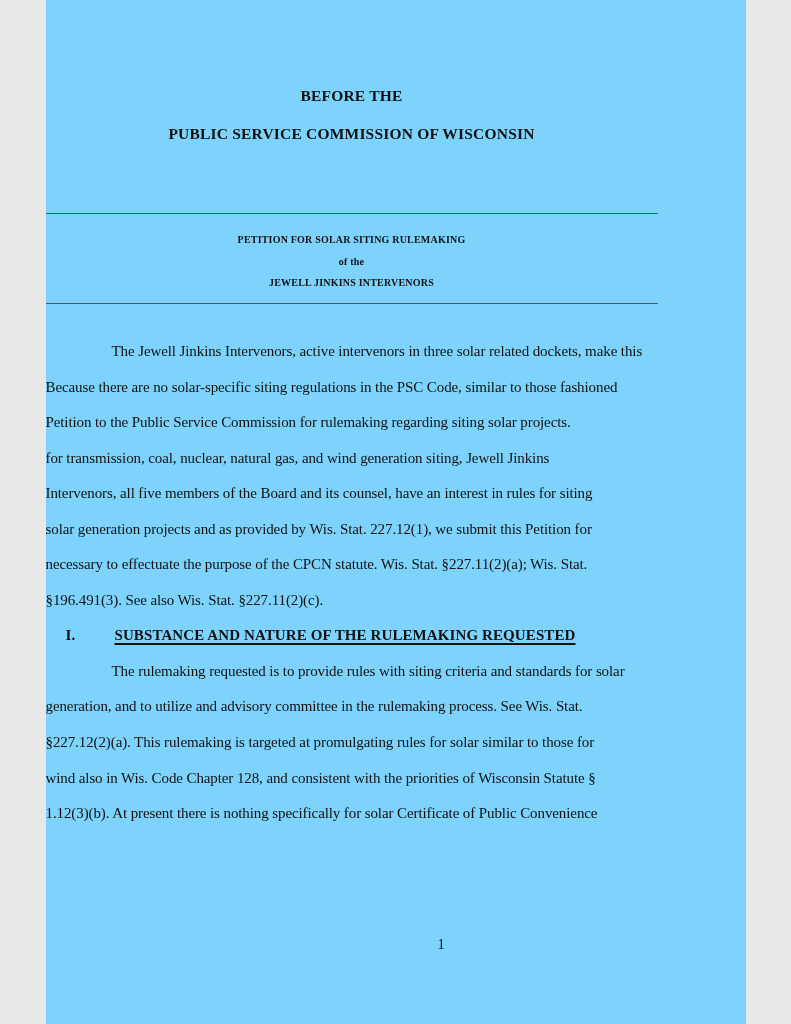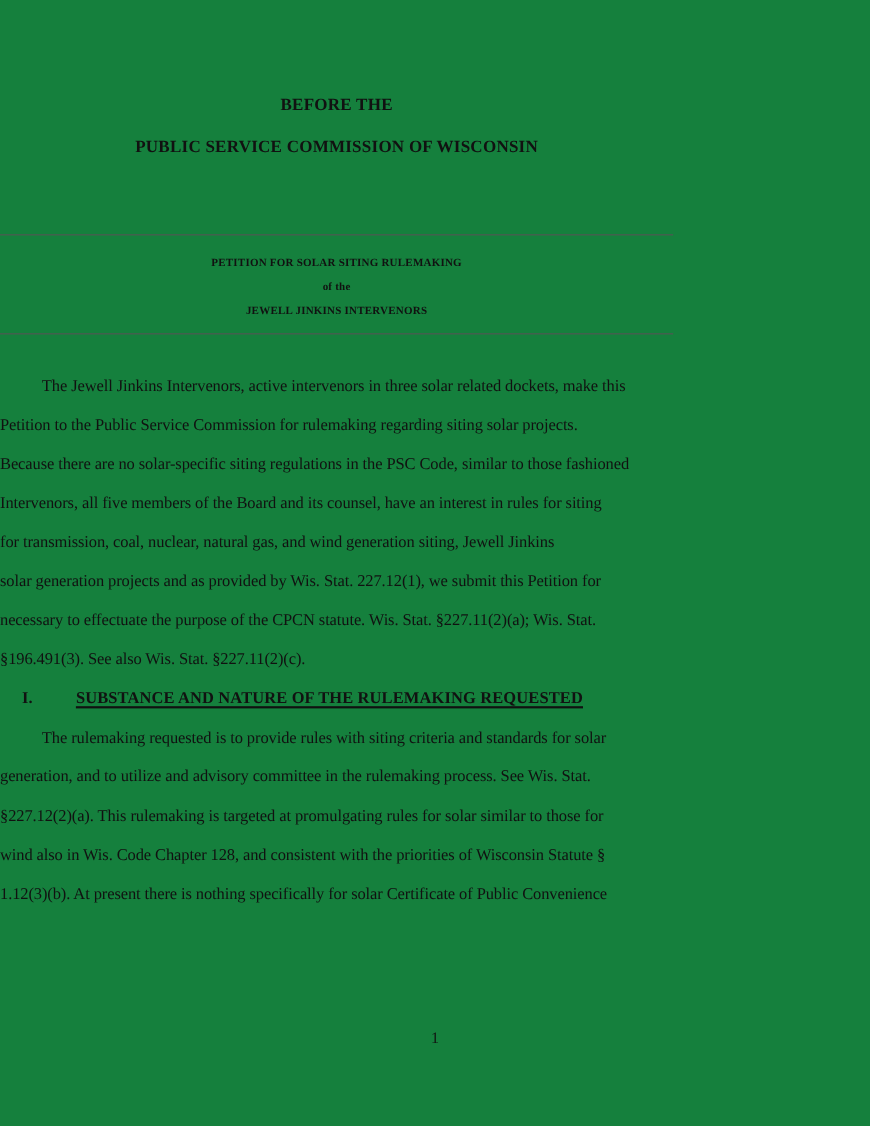--- a/index.html
+++ b/index.html
@@ -9,10 +9,10 @@
   }
   .page {
     position: relative;
-    width: 791px;
+    width: 700px;
     height: 1024px;
     margin: 0 auto;
-    background: #15803d;
+    background: #7dd3fc;
     font-family: "Liberation Serif", "DejaVu Serif", serif;
     color: #111111;
     overflow: hidden;

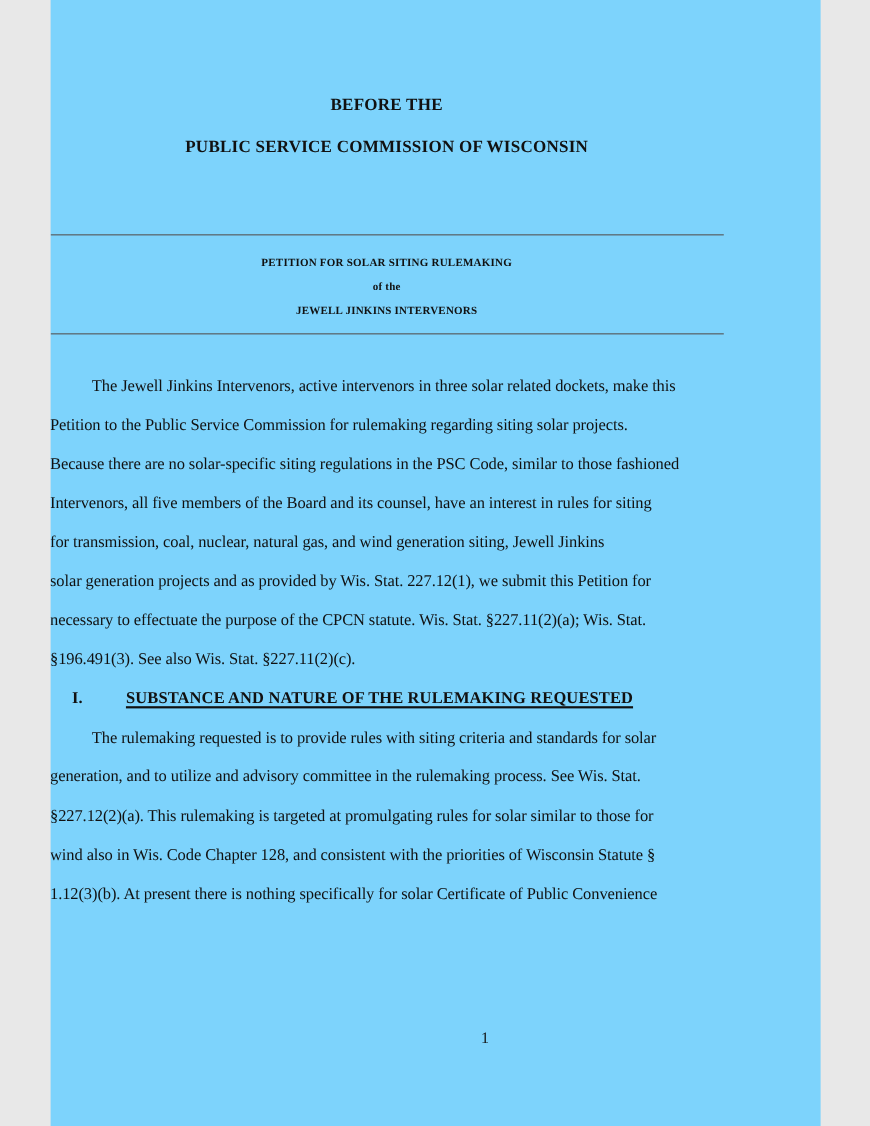--- a/index.html
+++ b/index.html
@@ -72,6 +72,7 @@
   }
   .para .bodyline:first-child {
     text-indent: 38px;
+    padding-left: 28px;
   }
   .section-heading {
     height: 35.55px;

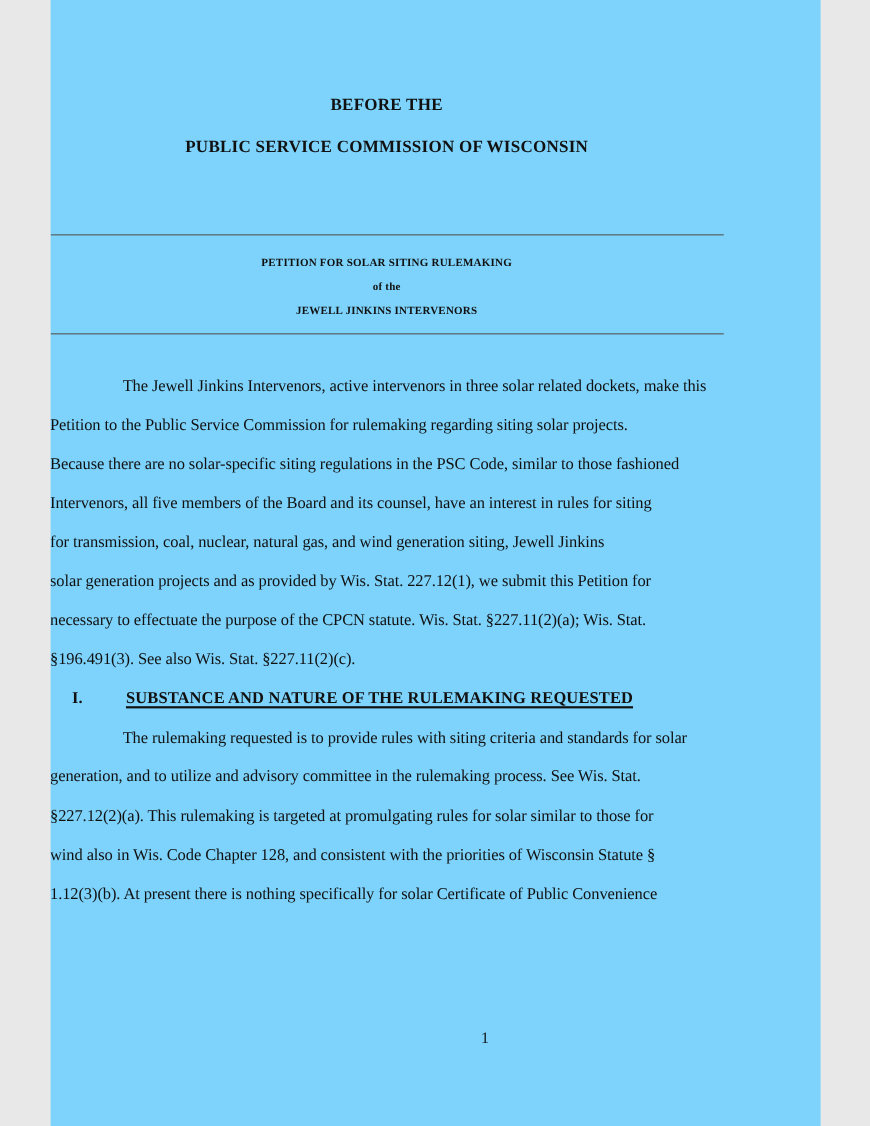--- a/index.html
+++ b/index.html
@@ -124,8 +124,8 @@
   <div class="content body-text">
     <div class="para">
         <div class="bodyline">The Jewell Jinkins Intervenors, active intervenors in three solar related dockets, make this</div>
+        <div class="bodyline">Because there are no solar-specific siting regulations in the PSC Code, similar to those fashioned</div>
         <div class="bodyline">Petition to the Public Service Commission for rulemaking regarding siting solar projects.</div>
-        <div class="bodyline">Because there are no solar-specific siting regulations in the PSC Code, similar to those fashioned</div>
         <div class="bodyline">Intervenors, all five members of the Board and its counsel, have an interest in rules for siting</div>
         <div class="bodyline">for transmission, coal, nuclear, natural gas, and wind generation siting, Jewell Jinkins</div>
         <div class="bodyline">solar generation projects and as provided by Wis. Stat. 227.12(1), we submit this Petition for</div>

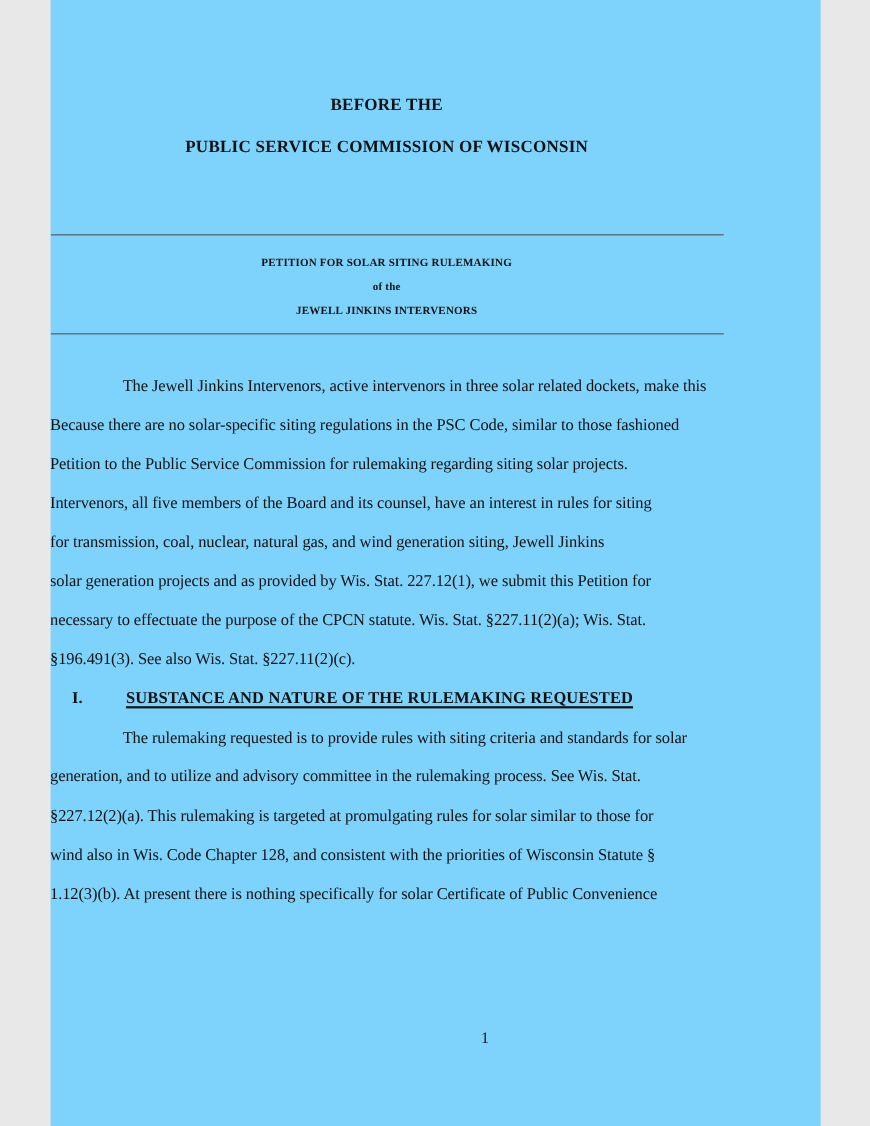--- a/index.html
+++ b/index.html
@@ -126,8 +126,8 @@
         <div class="bodyline">The Jewell Jinkins Intervenors, active intervenors in three solar related dockets, make this</div>
         <div class="bodyline">Because there are no solar-specific siting regulations in the PSC Code, similar to those fashioned</div>
         <div class="bodyline">Petition to the Public Service Commission for rulemaking regarding siting solar projects.</div>
+        <div class="bodyline">for transmission, coal, nuclear, natural gas, and wind generation siting, Jewell Jinkins</div>
         <div class="bodyline">Intervenors, all five members of the Board and its counsel, have an interest in rules for siting</div>
-        <div class="bodyline">for transmission, coal, nuclear, natural gas, and wind generation siting, Jewell Jinkins</div>
         <div class="bodyline">solar generation projects and as provided by Wis. Stat. 227.12(1), we submit this Petition for</div>
         <div class="bodyline">necessary to effectuate the purpose of the CPCN statute.  Wis. Stat. §227.11(2)(a); Wis. Stat.</div>
         <div class="bodyline">§196.491(3).  See also Wis. Stat. §227.11(2)(c).</div>

